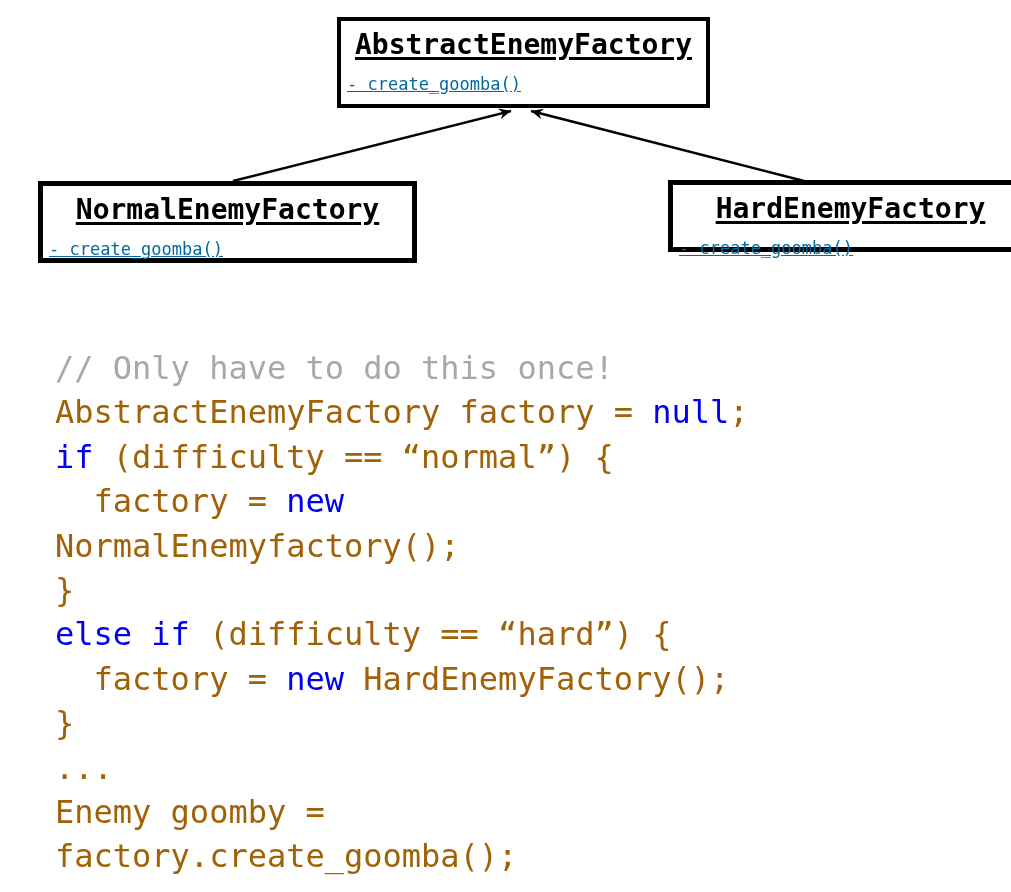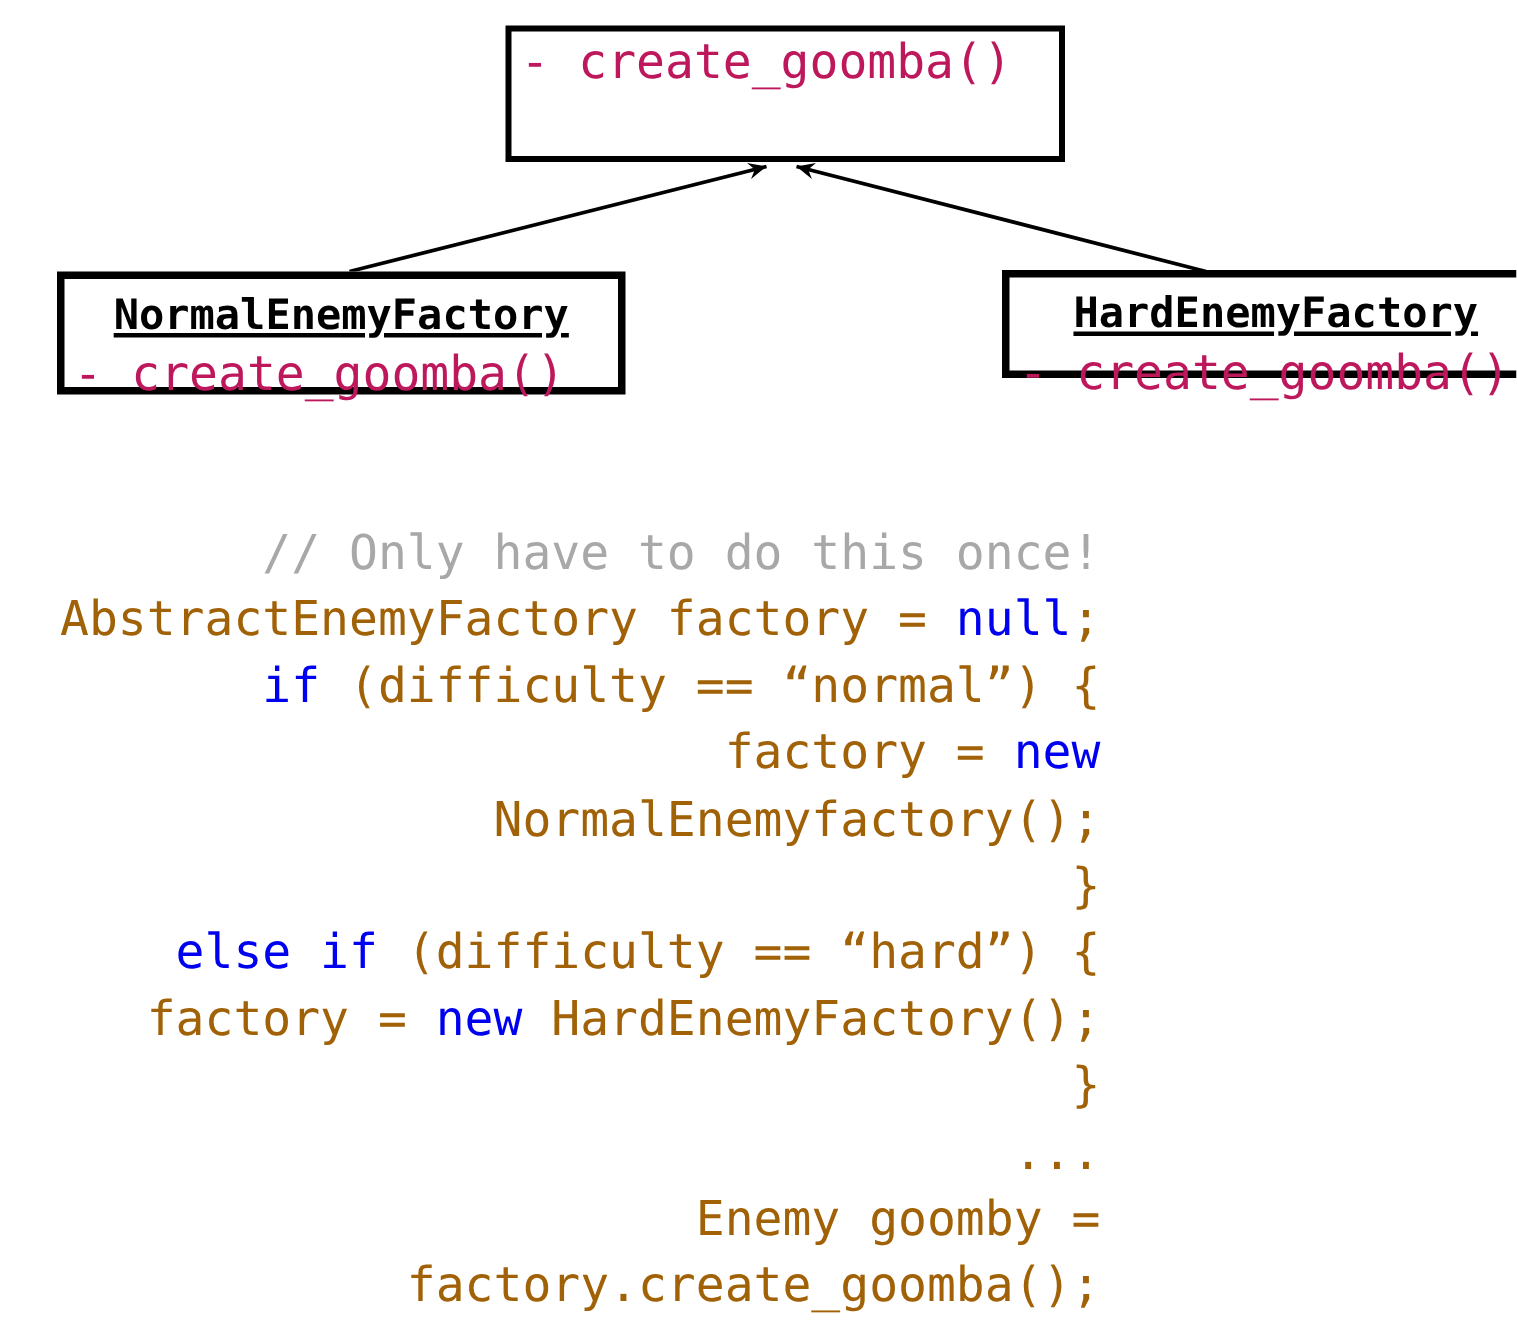--- a/index.html
+++ b/index.html
@@ -71,6 +71,7 @@
   </svg>
 
   <div class="uml-box" style="left:337px; top:17px; width:373px; height:91px;">
+    <div class="uml-title">AbstractEnemyFactory</div>
     <div class="uml-method">- create_goomba()</div>
   </div>
 

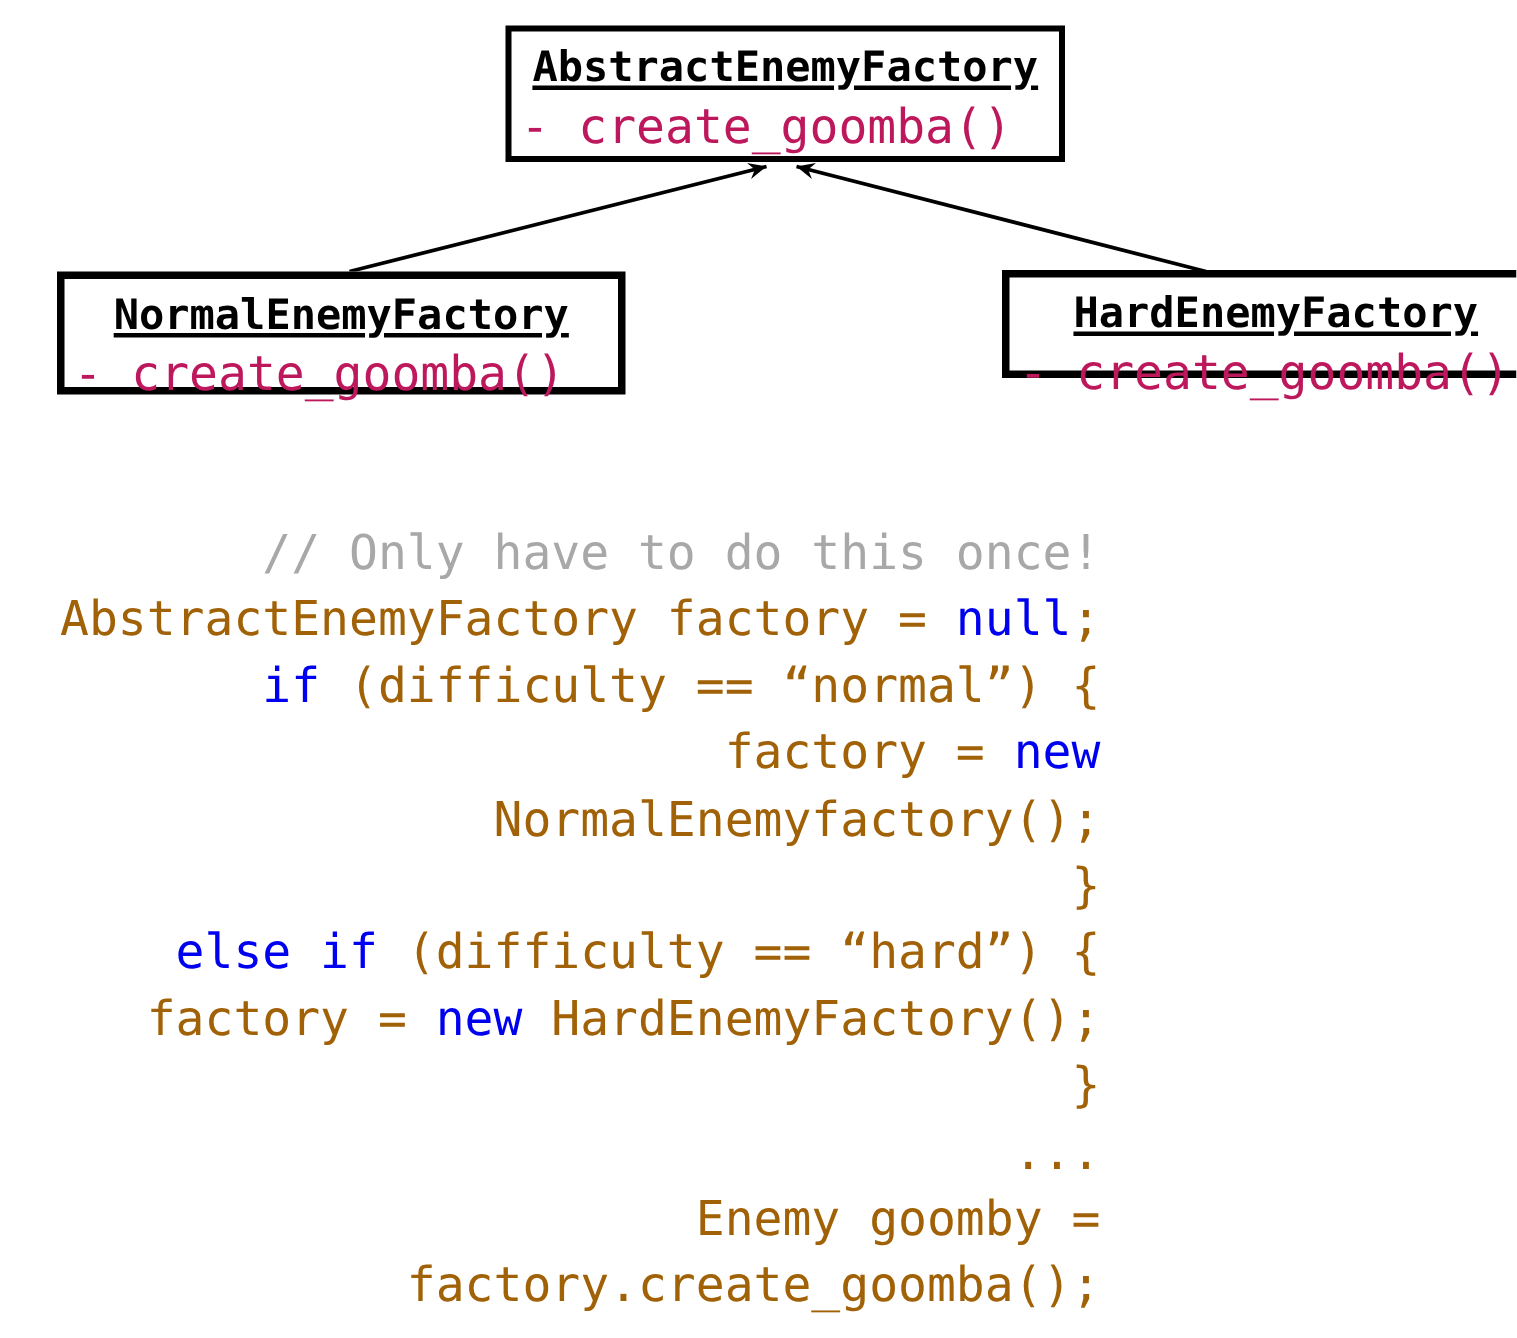--- a/index.html
+++ b/index.html
@@ -33,12 +33,13 @@
     white-space:pre;
   }
   .uml-method{
-    font-size:32px;
-    color:#be185d;
+    font-size:17px;
+    color:#0369a1;
     text-align:left;
     padding:2px 4px 0 6px;
     line-height:36px;
     white-space:pre;
+    text-decoration:underline;
   }
   
   .code{

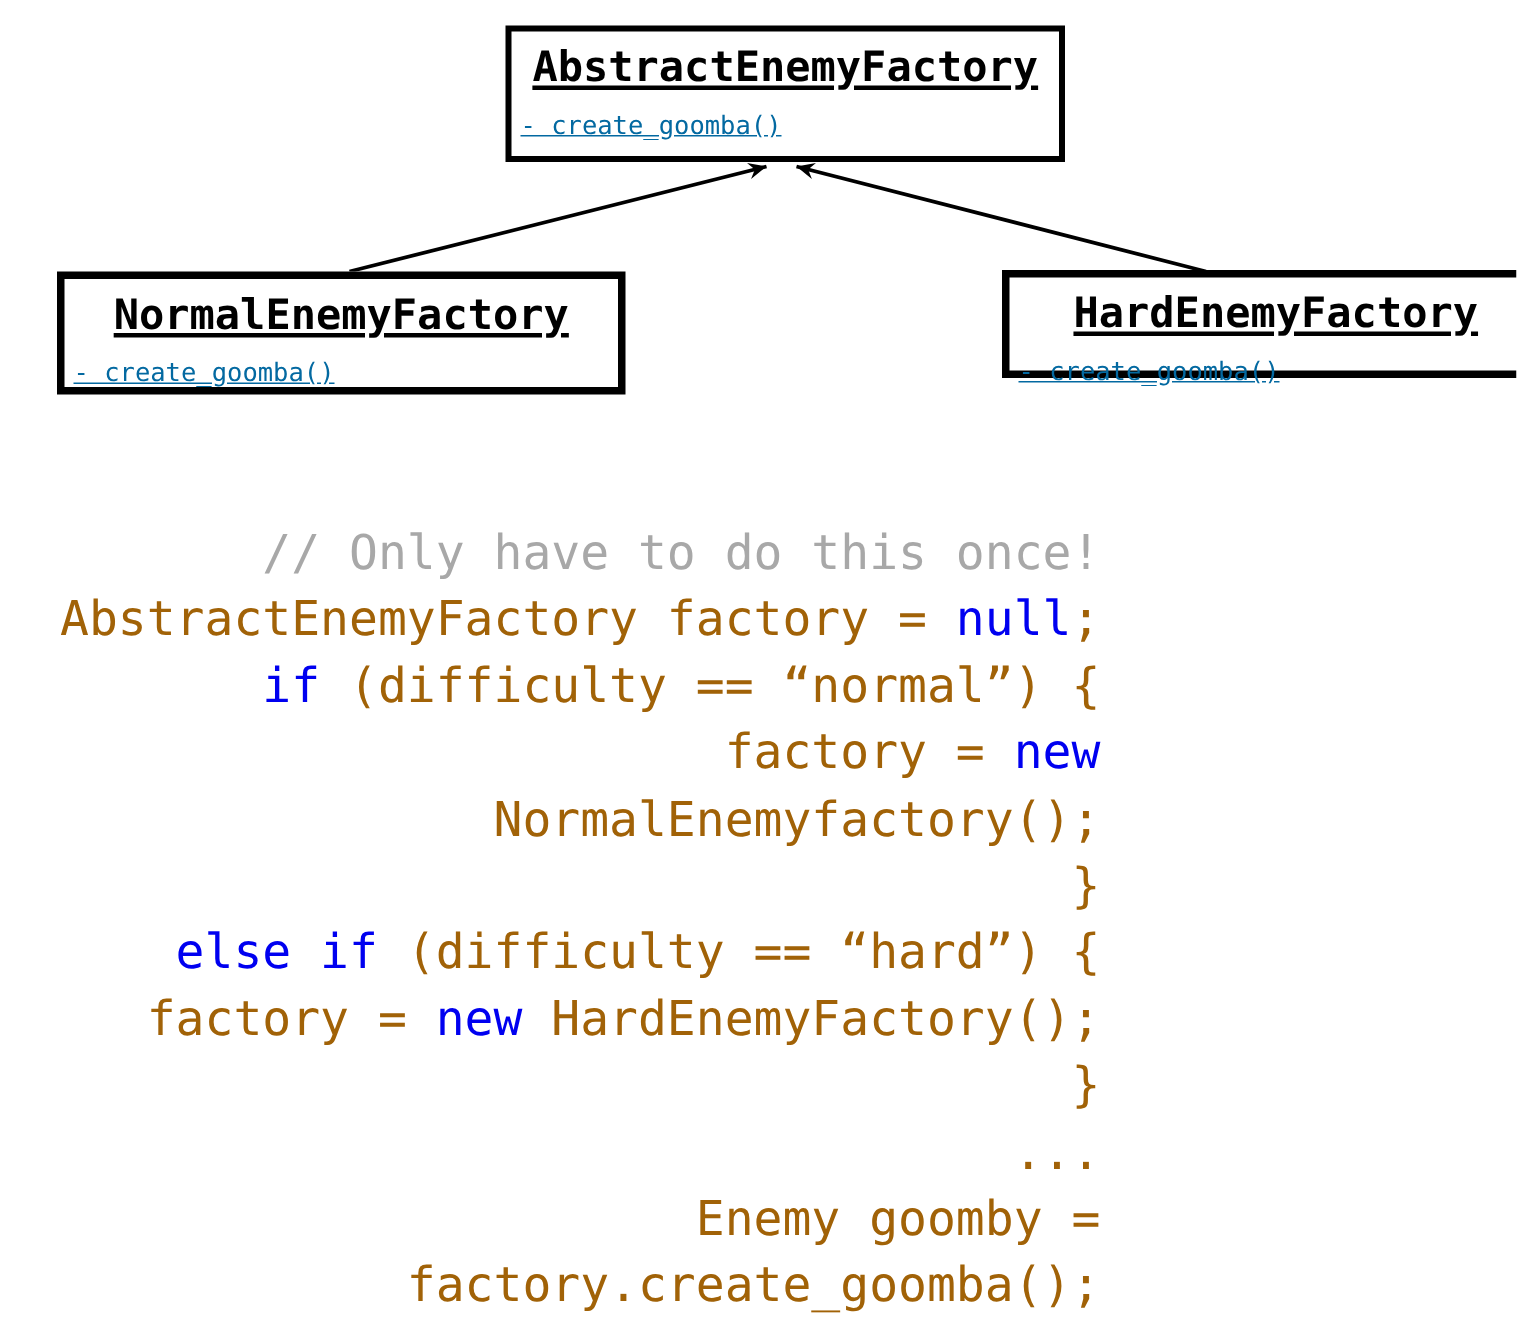--- a/index.html
+++ b/index.html
@@ -44,13 +44,12 @@
   
   .code{
     position:absolute;
-    left:40px;
+    left:55px;
     top:346px;
     font-size:32px;
     line-height:44.4px;
     white-space:pre;
     color:#000;
-    text-align:right;
   }
   .code .plain{color:#a16207;}
   .code .keyword{color:var(--kw,#0000f0);}

